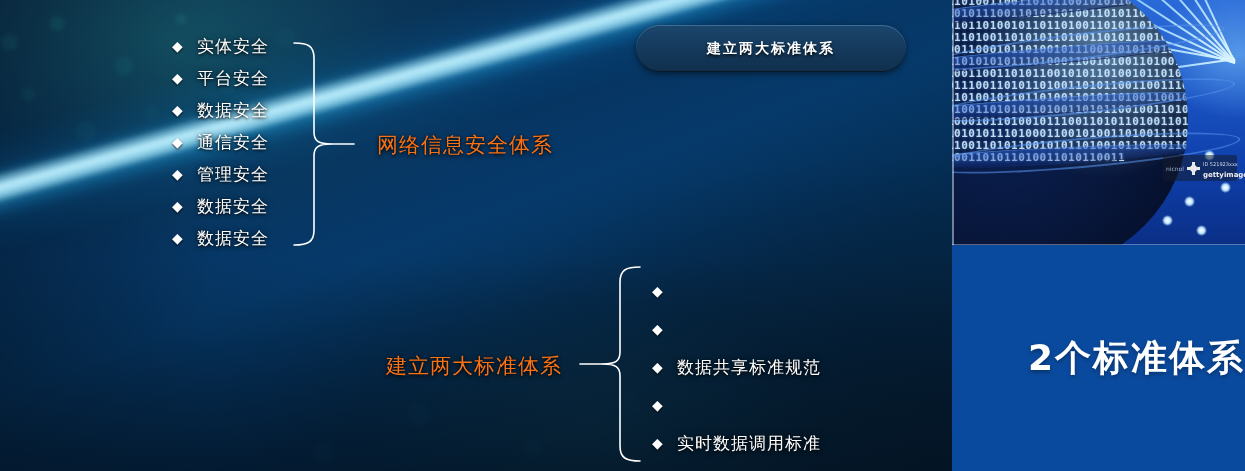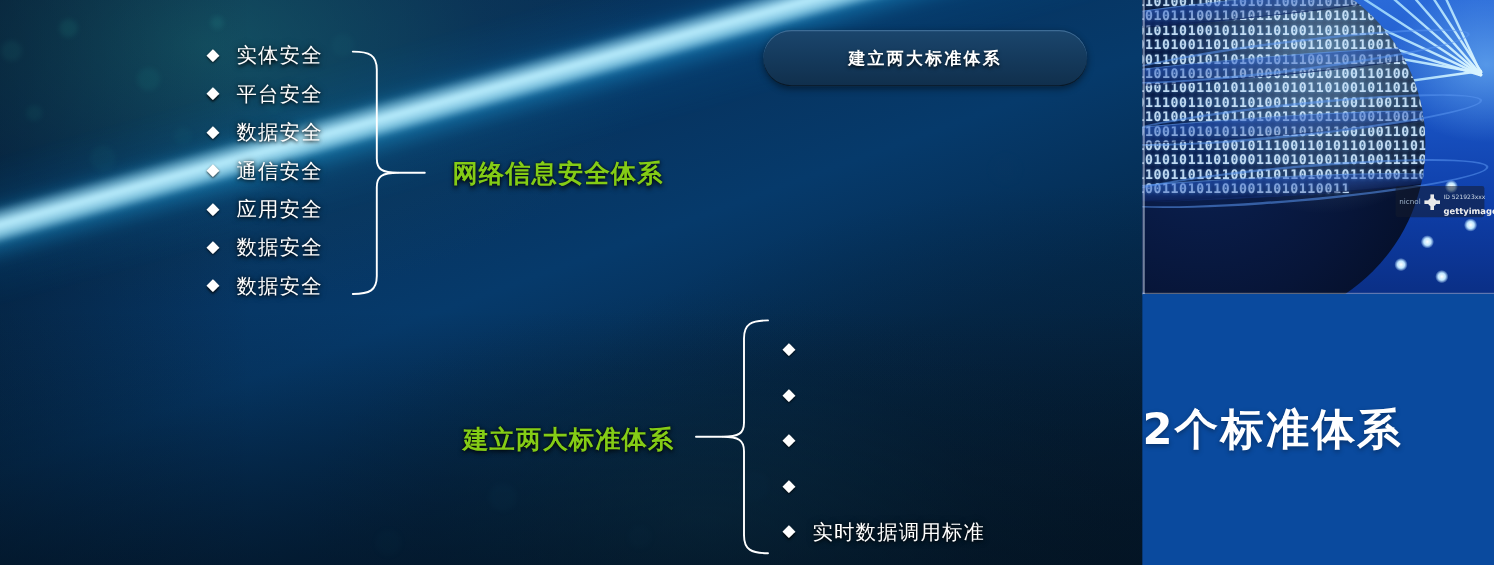--- a/index.html
+++ b/index.html
@@ -110,9 +110,9 @@
   
   .gold{
     position:absolute;
-    color:#84cc16;
+    color:#f97316;
     font-size:21px;
-    font-weight:bold;
+    font-weight:normal;
     letter-spacing:1px;
     white-space:nowrap;
     text-shadow:0 2px 4px rgba(0,0,0,.85), 0 0 2px rgba(0,0,0,.8);

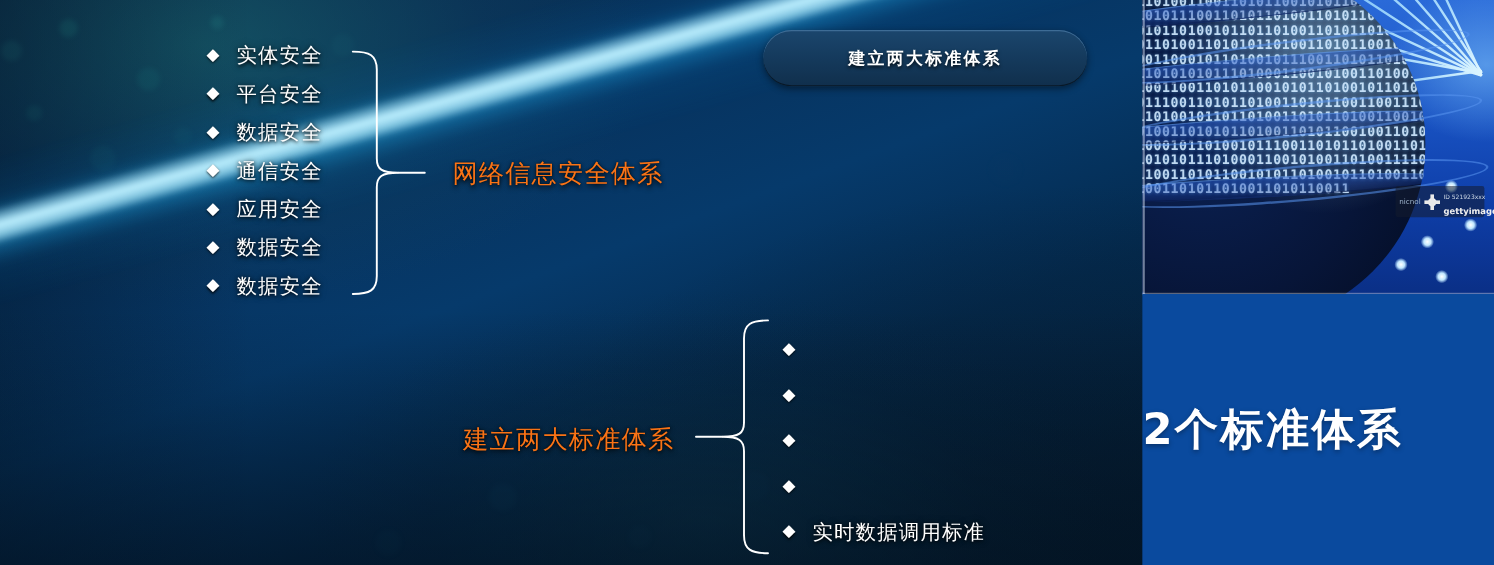--- a/index.html
+++ b/index.html
@@ -278,7 +278,7 @@
       </div>
     <div class="li">
         <span class="dia">◆</span>
-        <span>应用安全</span>
+        <span>管理安全</span>
       </div>
     <div class="li">
         <span class="dia">◆</span>

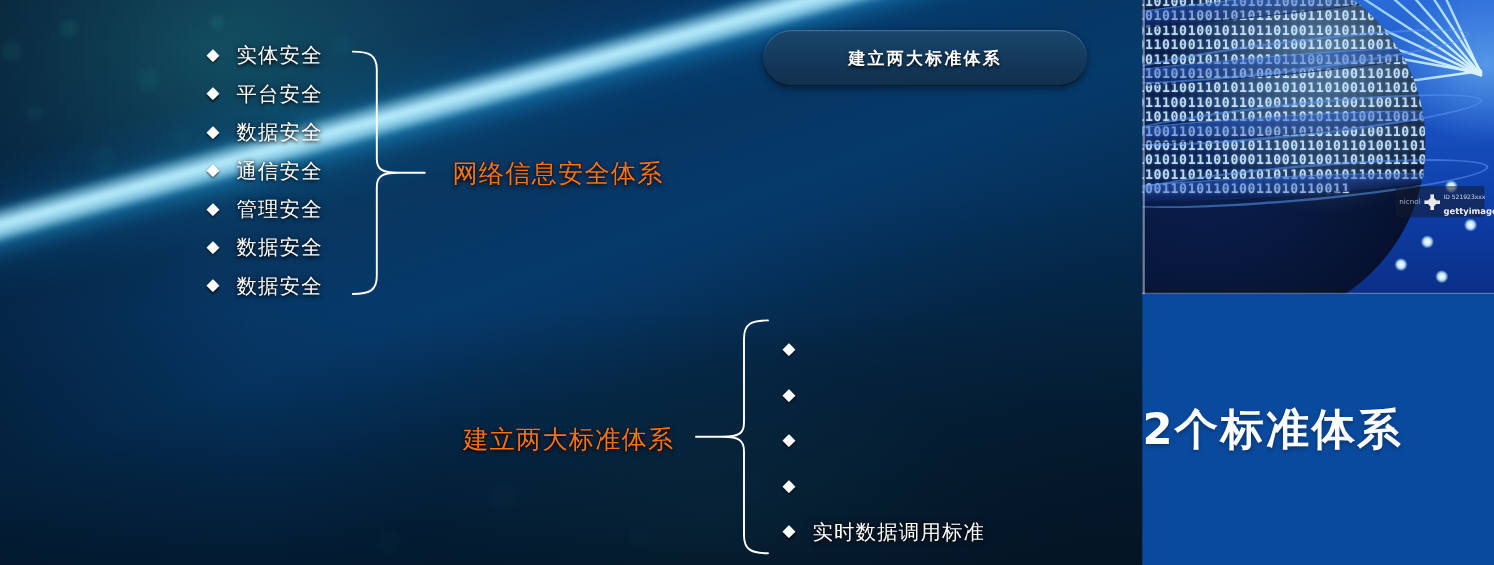--- a/index.html
+++ b/index.html
@@ -317,6 +317,7 @@
       </div>
     <div class="li">
         <span class="dia">◆</span>
+        <span>数据共享标准规范</span>
       </div>
     <div class="li">
         <span class="dia">◆</span>

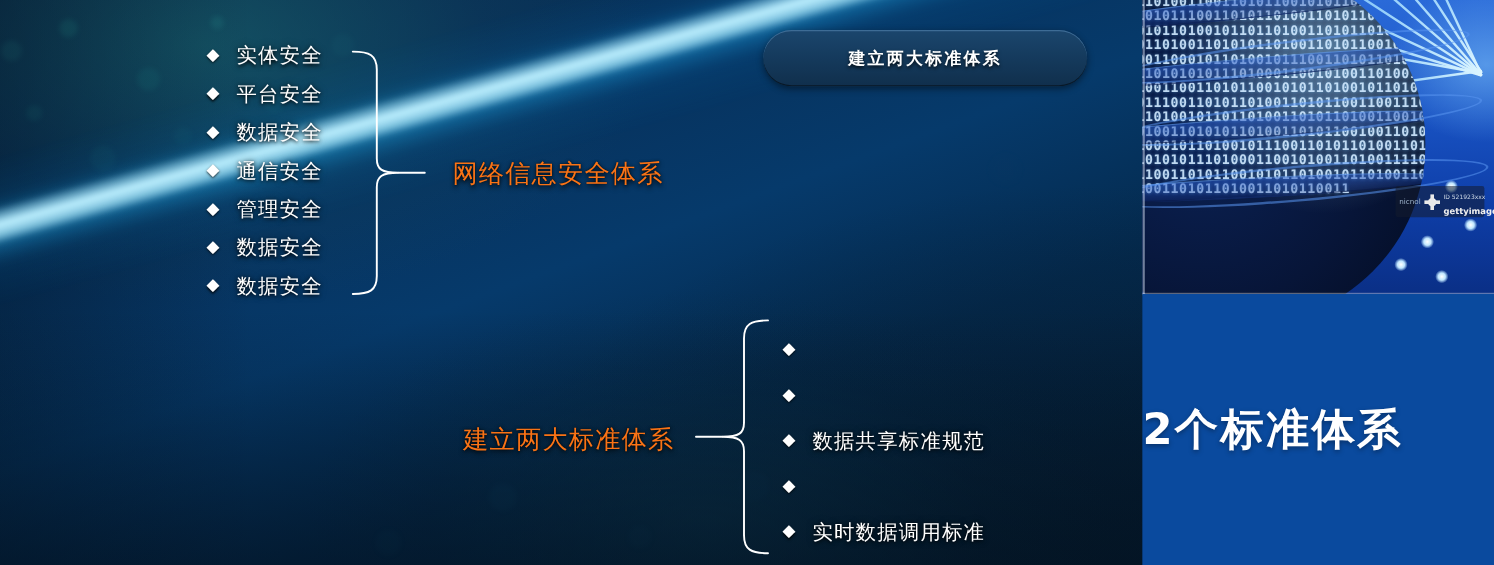--- a/index.html
+++ b/index.html
@@ -225,7 +225,7 @@
   #blue-panel{
     position:absolute;left:0;top:245px;width:293px;height:226px;
     background:#0a4a9e;
-    display:flex;align-items:center;justify-content:flex-start;
+    display:flex;align-items:center;justify-content:flex-end;
   }
   #blue-panel .txt{
     color:#ffffff;

